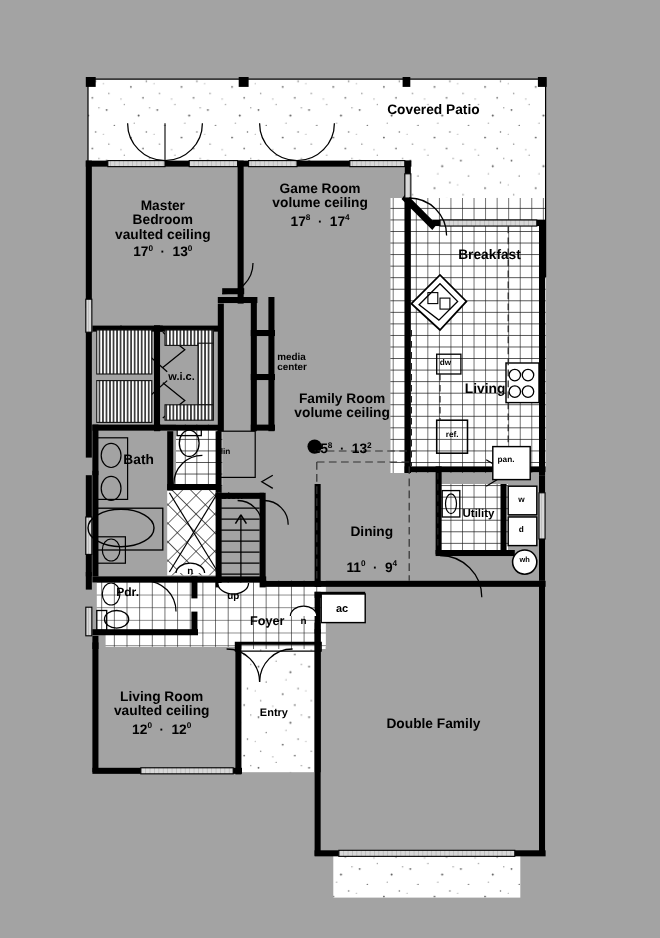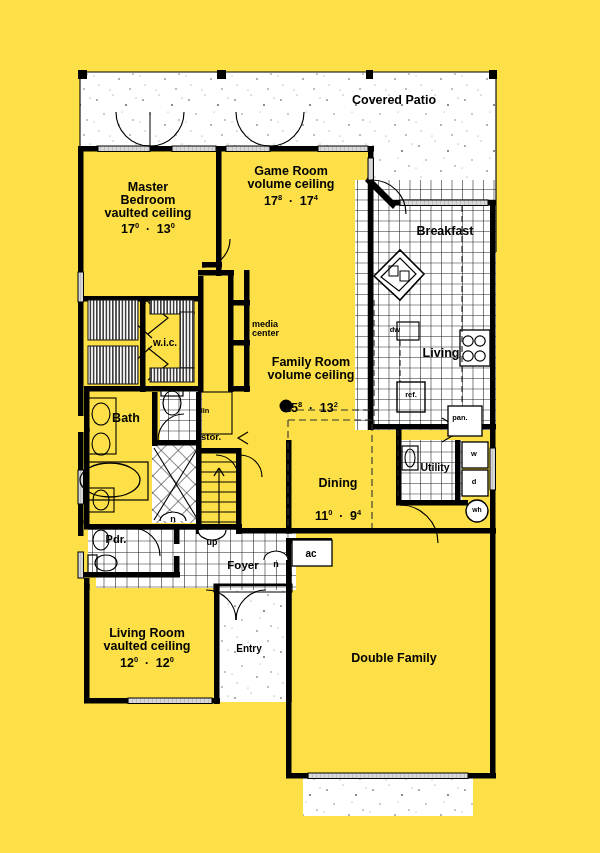--- a/index.html
+++ b/index.html
@@ -13,7 +13,7 @@
   }
   #plan-root{
     position:absolute;left:0;top:0;width:600px;height:853px;
-    background:#fde047;
+    background:#a3a3a3;
   }
   svg#floorplan{display:block;width:600px;height:853px;}
 

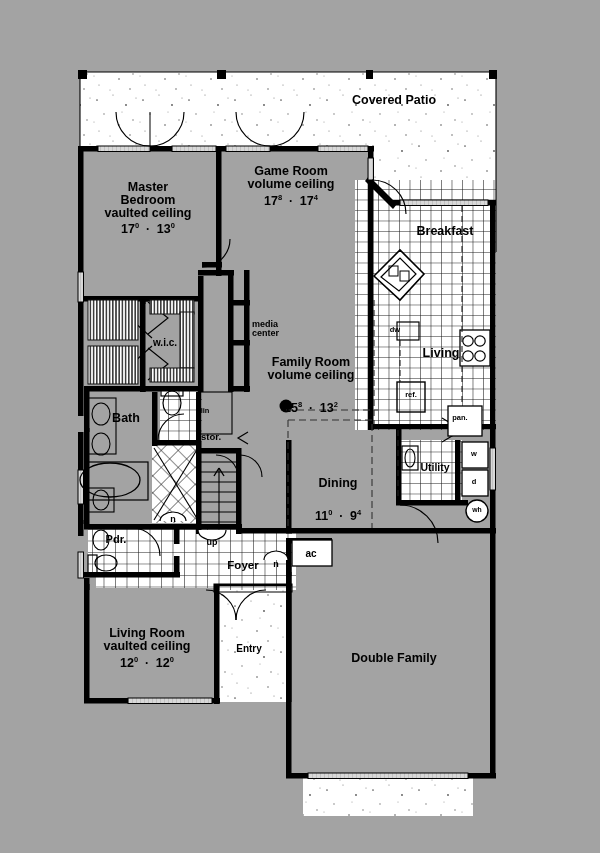--- a/index.html
+++ b/index.html
@@ -453,7 +453,7 @@
       <span>stor.</span>
     </div>
 
-    <div class="lbl tiny2" style="left:395px;top:326px;">
+    <div class="lbl tiny2" style="left:405px;top:326px;">
       <span>dw</span>
     </div>
     <div class="lbl tiny2" style="left:411px;top:391px;">

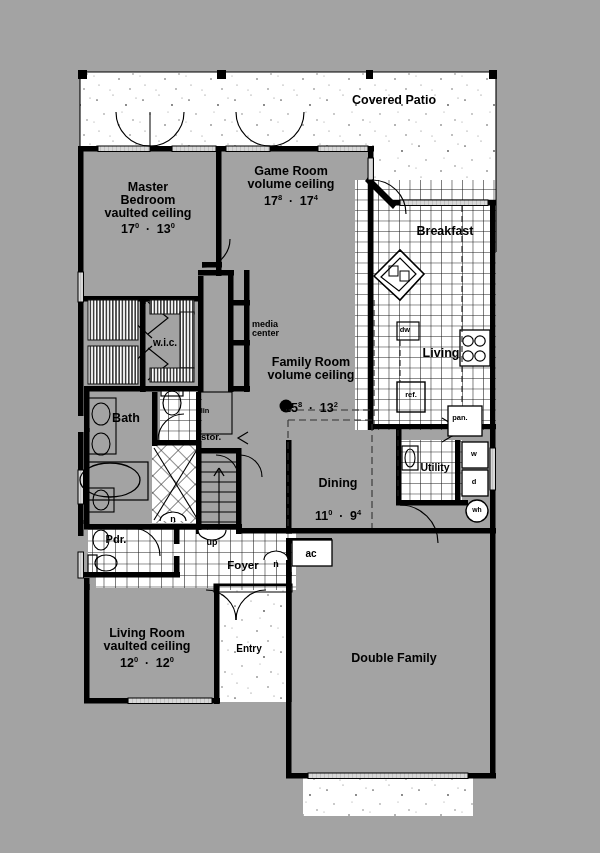--- a/index.html
+++ b/index.html
@@ -449,7 +449,7 @@
       <span>Double Family</span>
     </div>
 
-    <div class="lbl tiny" style="left:211px;top:432px;font-size:9.5px;">
+    <div class="lbl tiny" style="left:211px;top:447px;font-size:9.5px;">
       <span>stor.</span>
     </div>
 

